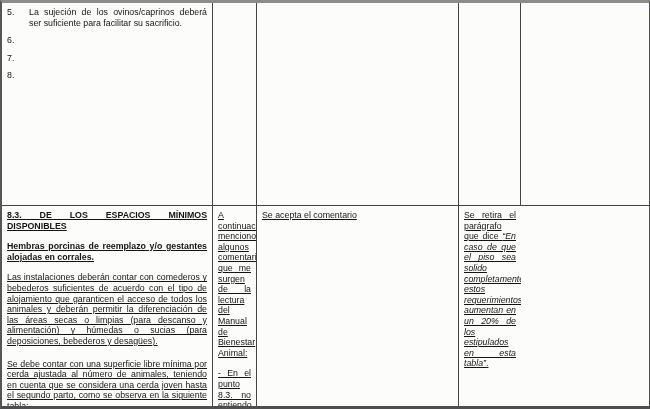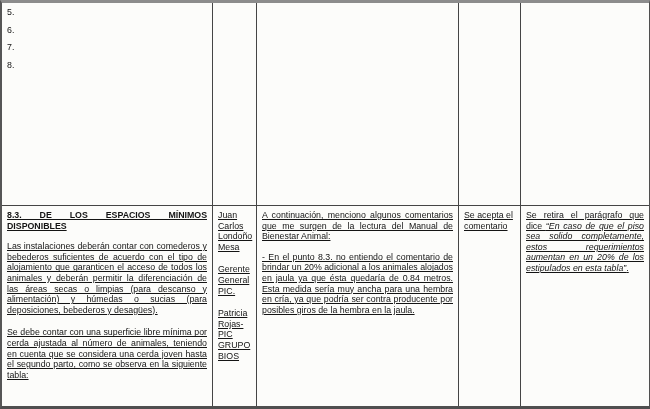--- a/index.html
+++ b/index.html
@@ -54,6 +54,7 @@
     <div class="cell col1 row1">
       <div class="item">
         <span class="num">5.</span>
+        <div class="txt">La sujeción de los ovinos/caprinos deberá ser suficiente para facilitar su sacrificio.</div>
       </div>
       <div class="item">
         <span class="num">6.</span>

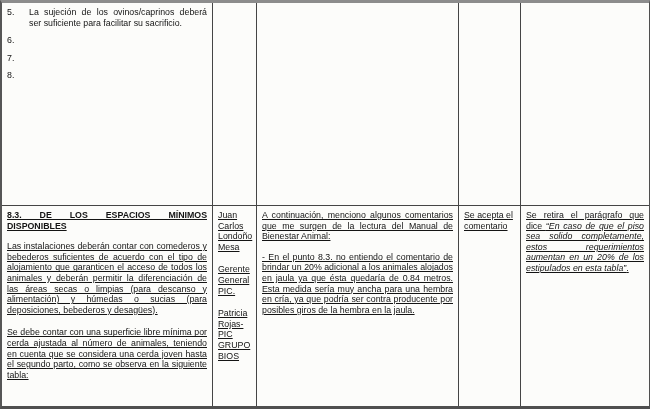--- a/index.html
+++ b/index.html
@@ -77,11 +77,6 @@
       <p class="j">Se debe contar con una superficie libre mínima por cerda ajustada al número de animales, teniendo en cuenta que se considera una cerda joven hasta el segundo parto, como se observa en la siguiente tabla:</p>
     </div>
 
-    <div class="cell col2 row2">
-      <p class="who">Juan Carlos Londoño Mesa</p>
-      <p class="who">Gerente General PIC.</p>
-      <p>Patricia Rojas- PIC GRUPO BIOS</p>
-    </div>
 
     <div class="cell col3 row2">
       <p class="para j">A continuación, menciono algunos comentarios que me surgen de la lectura del Manual de Bienestar Animal:</p>

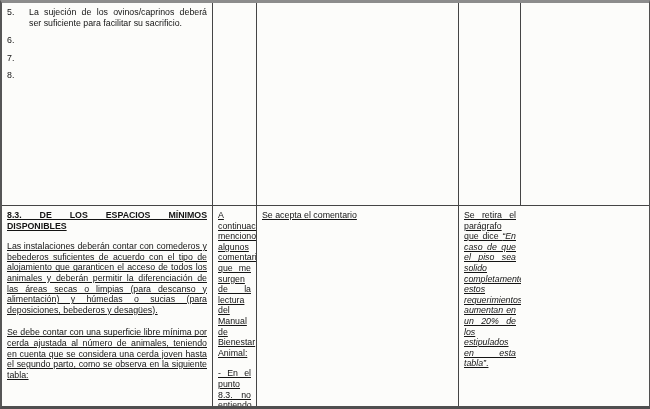--- a/index.html
+++ b/index.html
@@ -73,6 +73,7 @@
 
     <div class="cell col1 row2">
       <p class="para j b">8.3. DE LOS ESPACIOS MÍNIMOS DISPONIBLES</p>
+      <p class="para j b">Hembras porcinas de reemplazo y/o gestantes alojadas en corrales.</p>
       <p class="para gap-lg j">Las instalaciones deberán contar con comederos y bebederos suficientes de acuerdo con el tipo de alojamiento que garanticen el acceso de todos los animales y deberán permitir la diferenciación de las áreas secas o limpias (para descanso y alimentación) y húmedas o sucias (para deposiciones, bebederos y desagües).</p>
       <p class="j">Se debe contar con una superficie libre mínima por cerda ajustada al número de animales, teniendo en cuenta que se considera una cerda joven hasta el segundo parto, como se observa en la siguiente tabla:</p>
     </div>

